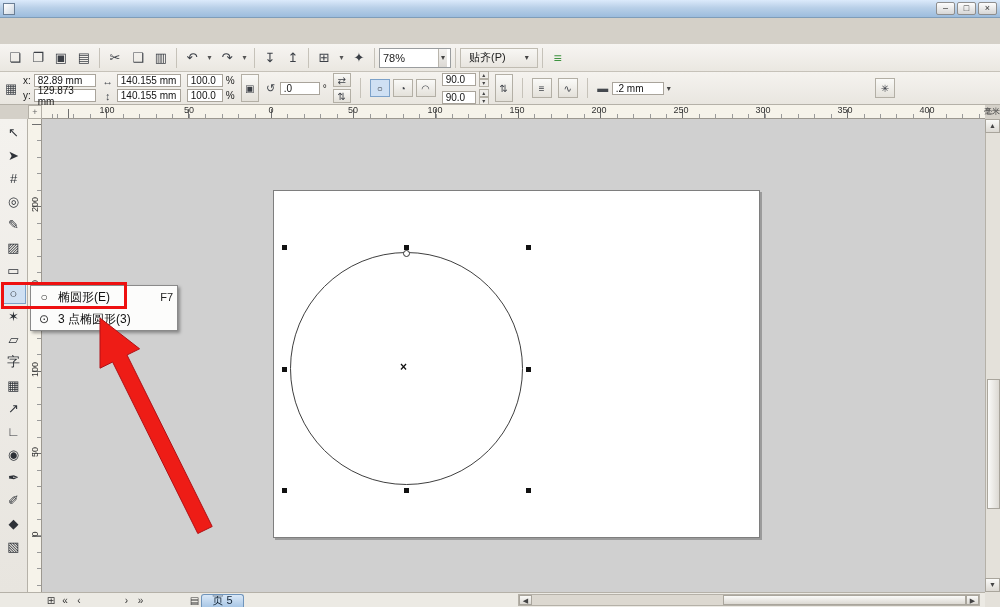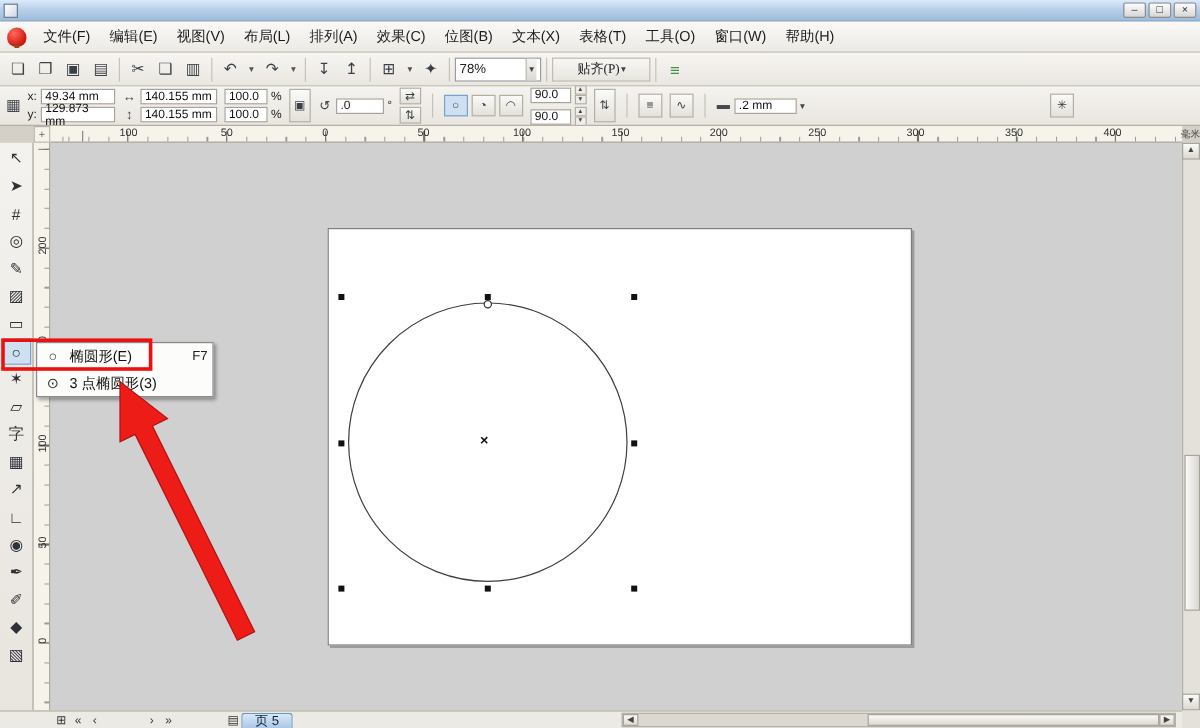--- a/index.html
+++ b/index.html
@@ -113,21 +113,6 @@
     </div>
   </div>
 
-  <div class="abs menubar">
-    <div class="logo"></div>
-    <span class="menu-item">文件(F)</span>
-    <span class="menu-item">编辑(E)</span>
-    <span class="menu-item">视图(V)</span>
-    <span class="menu-item">布局(L)</span>
-    <span class="menu-item">排列(A)</span>
-    <span class="menu-item">效果(C)</span>
-    <span class="menu-item">位图(B)</span>
-    <span class="menu-item">文本(X)</span>
-    <span class="menu-item">表格(T)</span>
-    <span class="menu-item">工具(O)</span>
-    <span class="menu-item">窗口(W)</span>
-    <span class="menu-item">帮助(H)</span>
-  </div>
 
   <div class="abs toolbar">
     <div class="tbtn">❏</div>

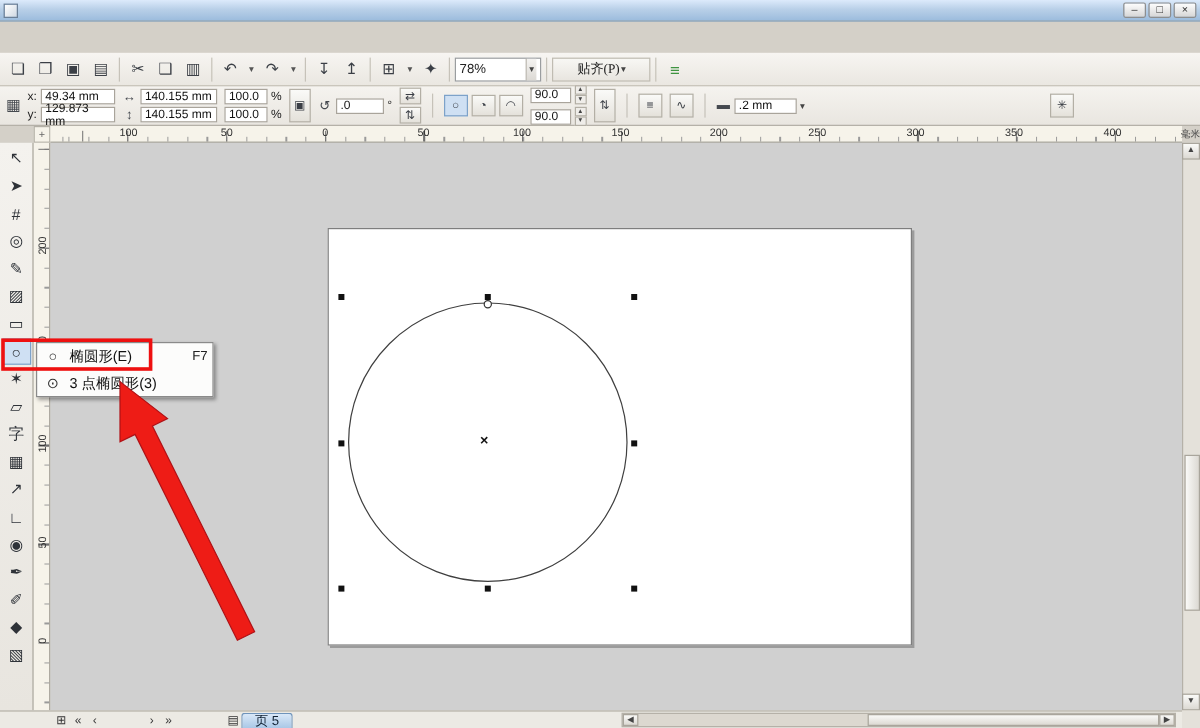--- a/index.html
+++ b/index.html
@@ -27,7 +27,7 @@
   .sep { width:1px; height:20px; background:#c6c2b9; margin:0 3px; }
   .combo { height:20px; background:#fff; border:1px solid #9a9d9f; display:flex; align-items:center; font-size:11px; padding:0 3px; gap:4px; }
   .combo .dd-arrow { font-size:8px; color:#444; background:linear-gradient(#f4f3f1,#dcd9d4); border-left:1px solid #b9b5ac; align-self:stretch; display:flex; align-items:center; padding:0 2px; }
-  .flatcombo { height:20px; display:flex; align-items:center; font-size:11px; padding:0 20px; gap:1px; border:1px solid #c0bcb2; background:linear-gradient(#f8f7f4,#e8e5df);font-family:Liberation Serif, serif; }
+  .flatcombo { height:20px; display:flex; align-items:center; font-size:11px; padding:0 8px; gap:19px; border:1px solid #c0bcb2; background:linear-gradient(#f8f7f4,#e8e5df); }
   .opt-green { color:#3f9440; font-size:14px; font-weight:bold; }
 
   

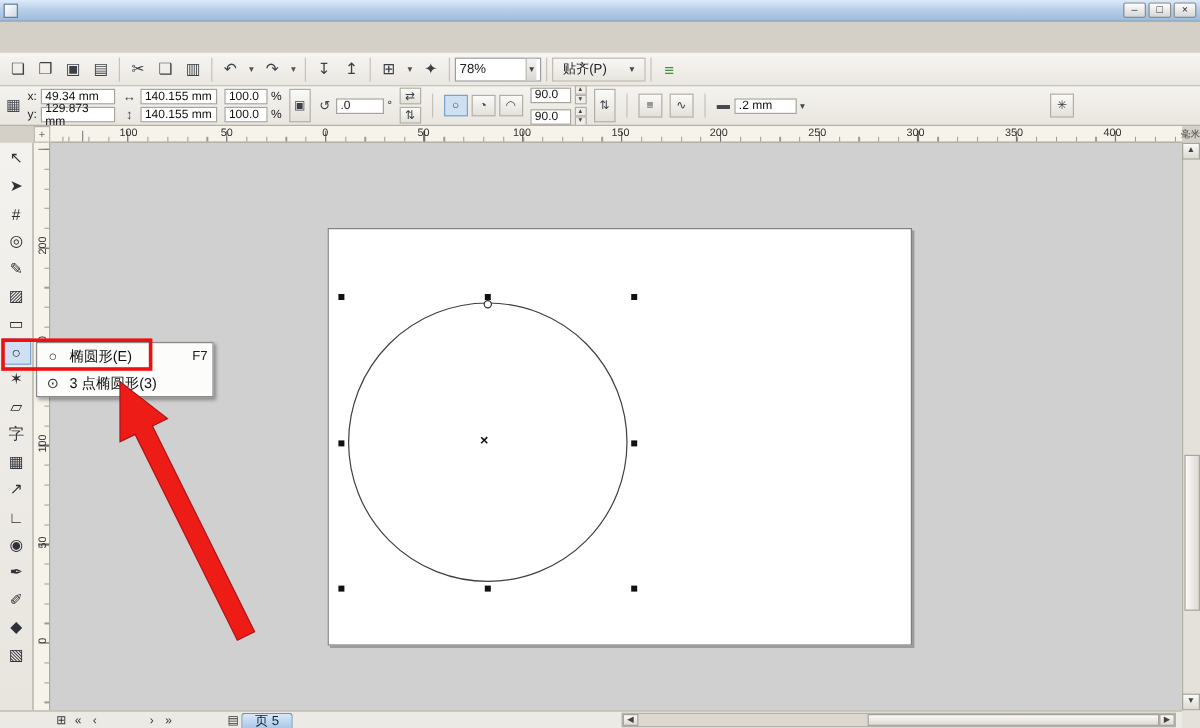--- a/index.html
+++ b/index.html
@@ -154,7 +154,7 @@
     <div class="pgroup">
       <div class="prow">
         <span>x:</span>
-        <div class="pfield" style="width:62px;">49.34 mm</div>
+        <div class="pfield" style="width:62px;">82.89 mm</div>
       </div>
       <div class="prow">
         <span>y:</span>

